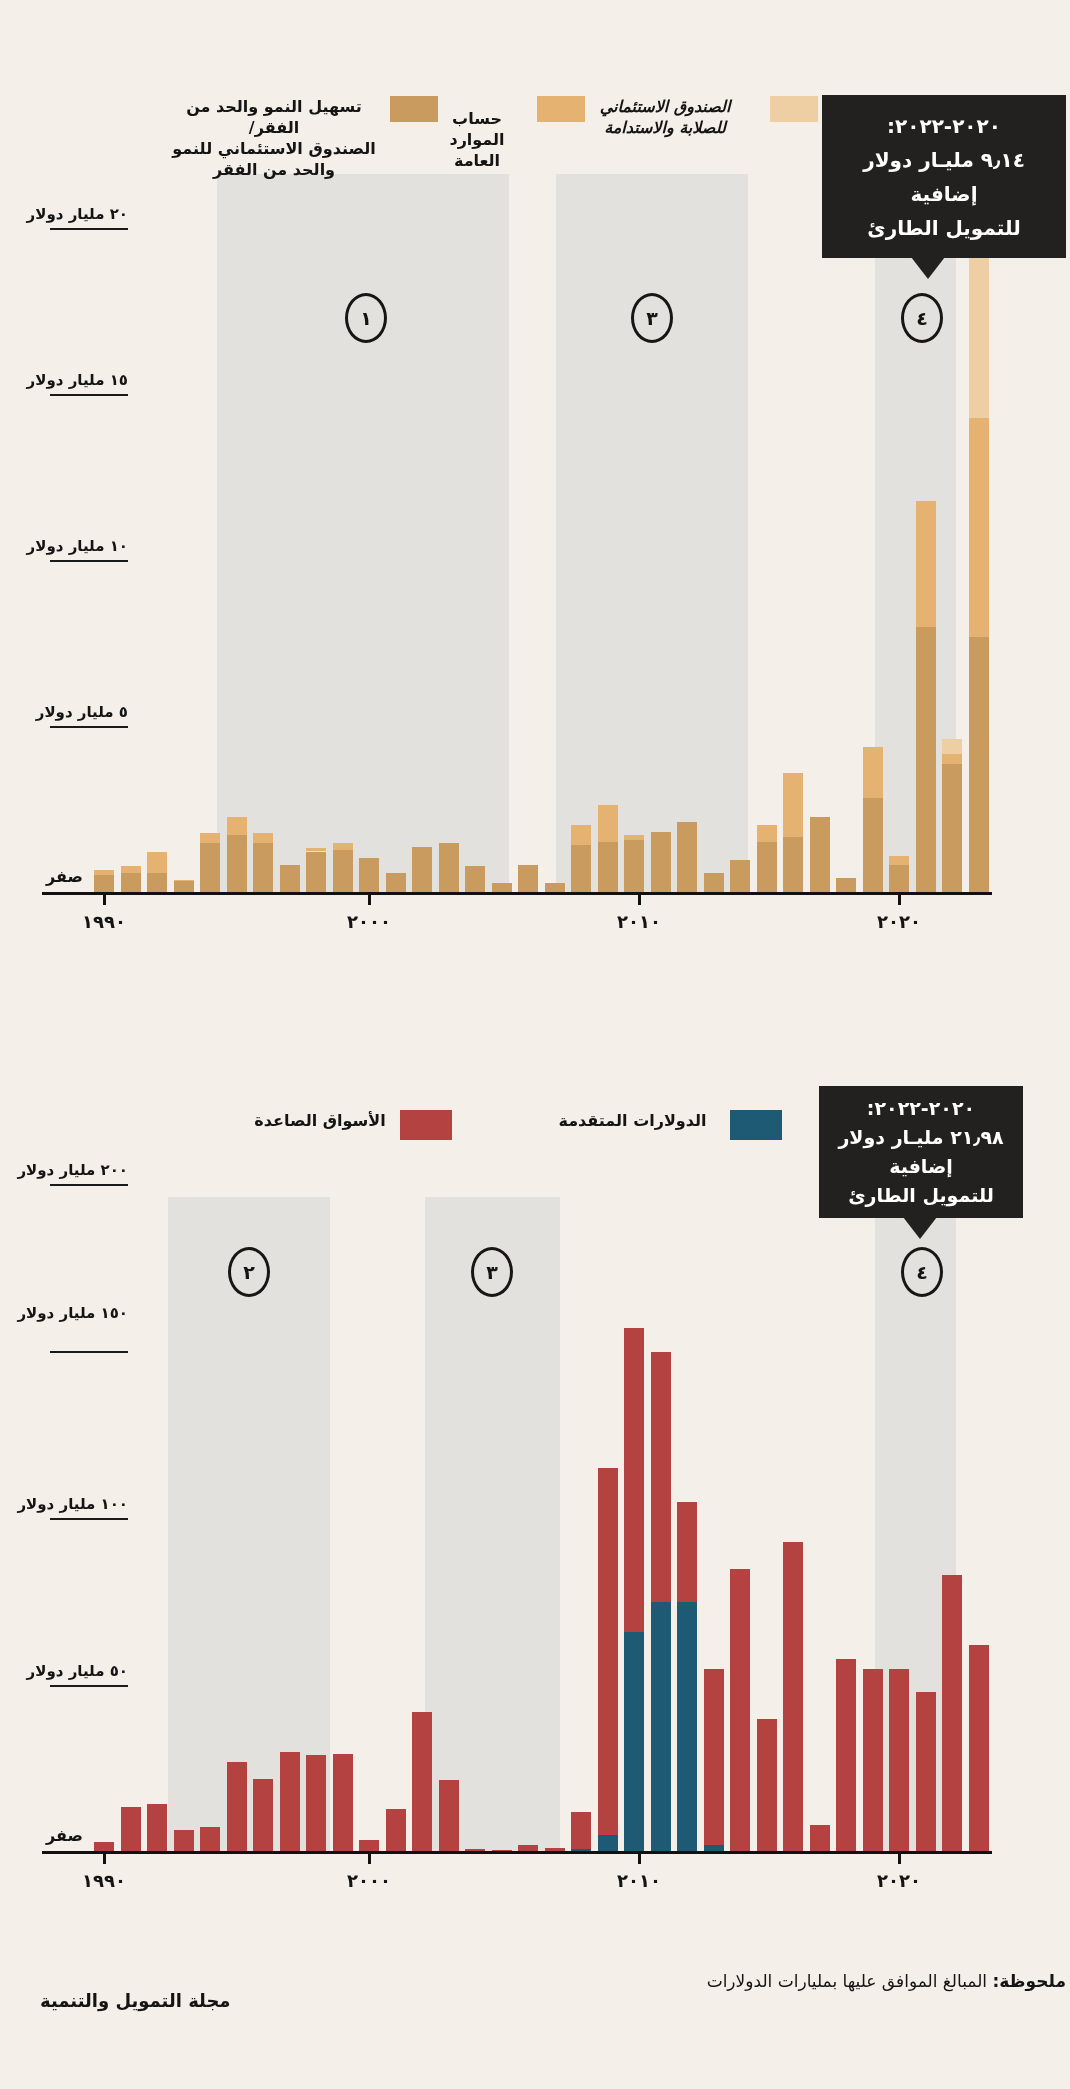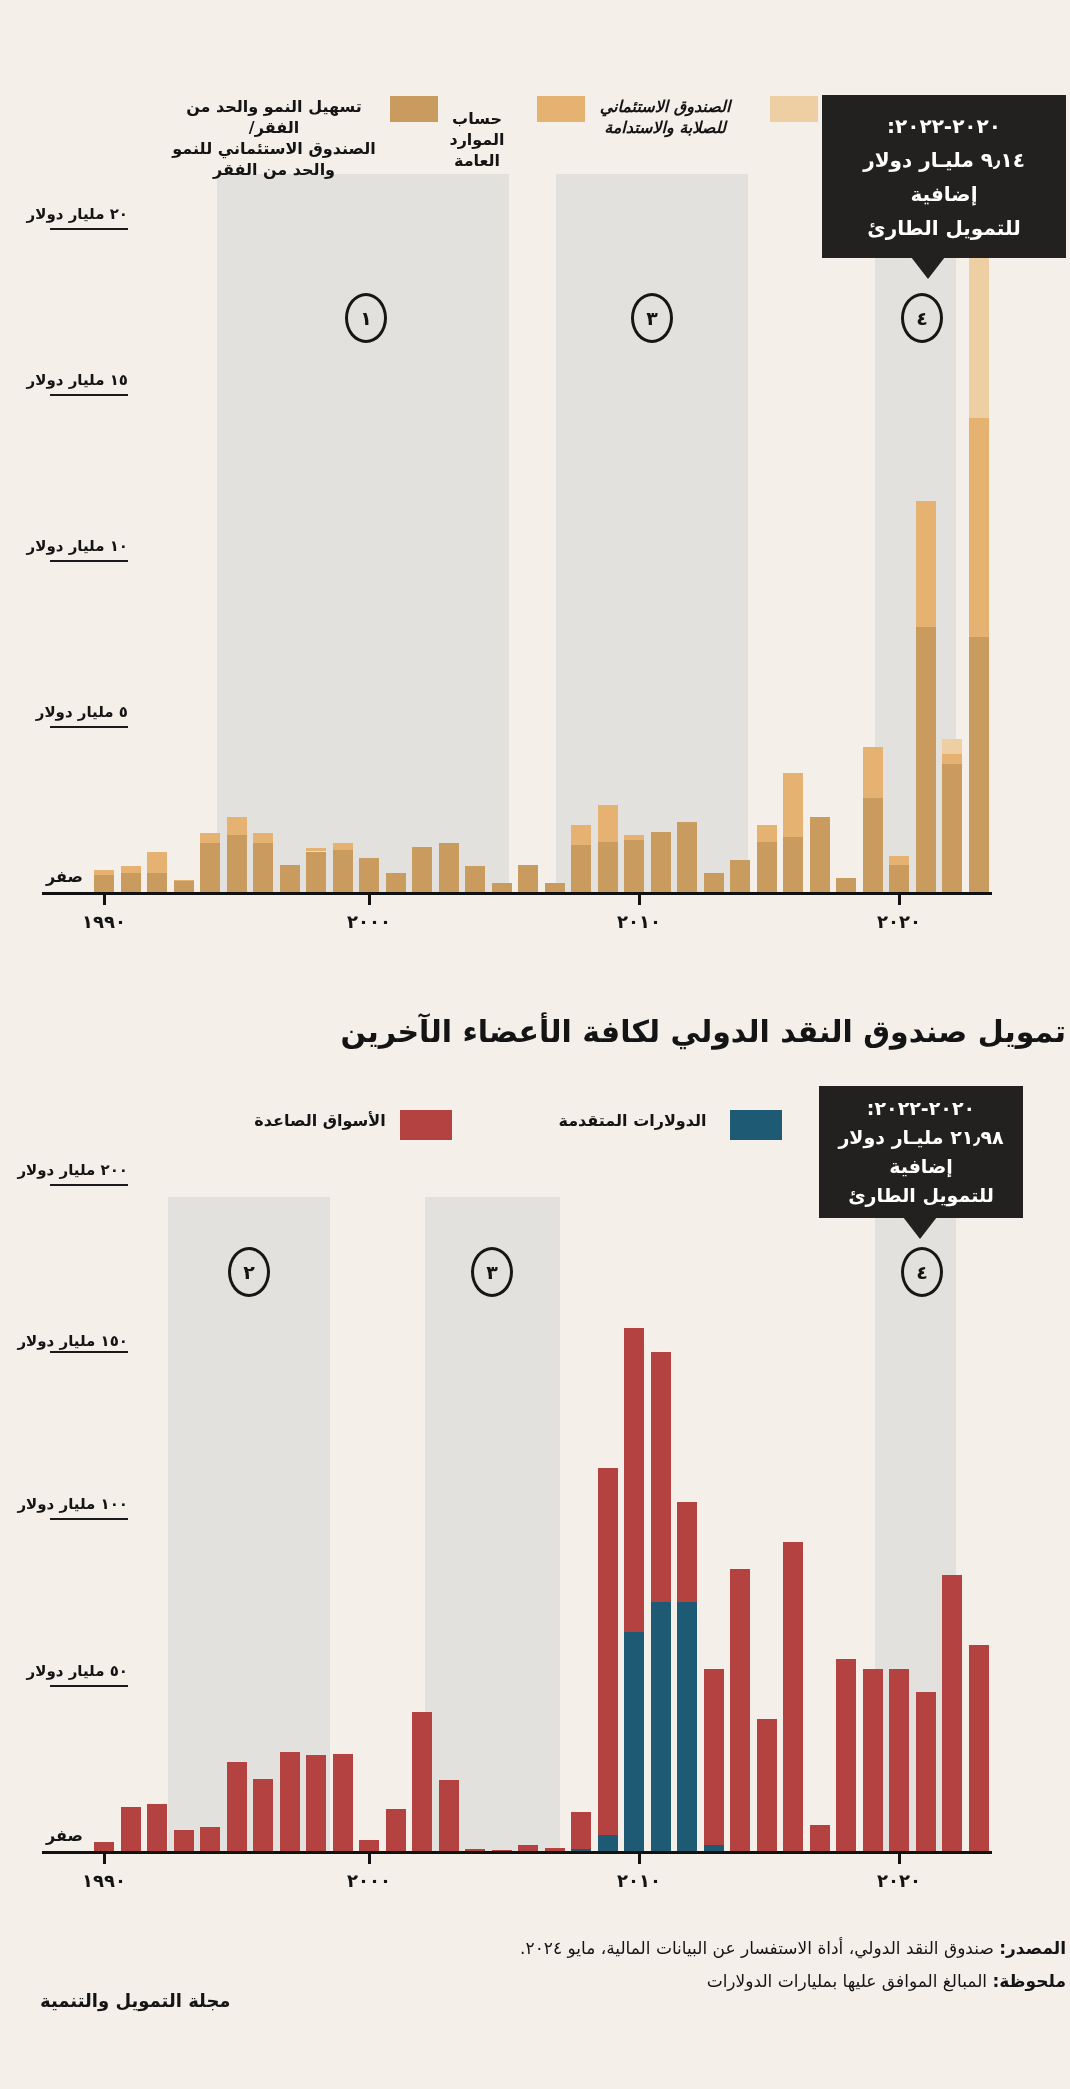--- a/index.html
+++ b/index.html
@@ -34,7 +34,6 @@
 <div id="canvas">
 
 
-  <div class="abs title" style="right:4px;top:1014px;">تمويل صندوق النقد الدولي لكافة الأعضاء الآخرين</div>
 
   <div id="gen">
       <div class="abs band" style="left: 217px; top: 174px; width: 292px; height: 719px;"></div>

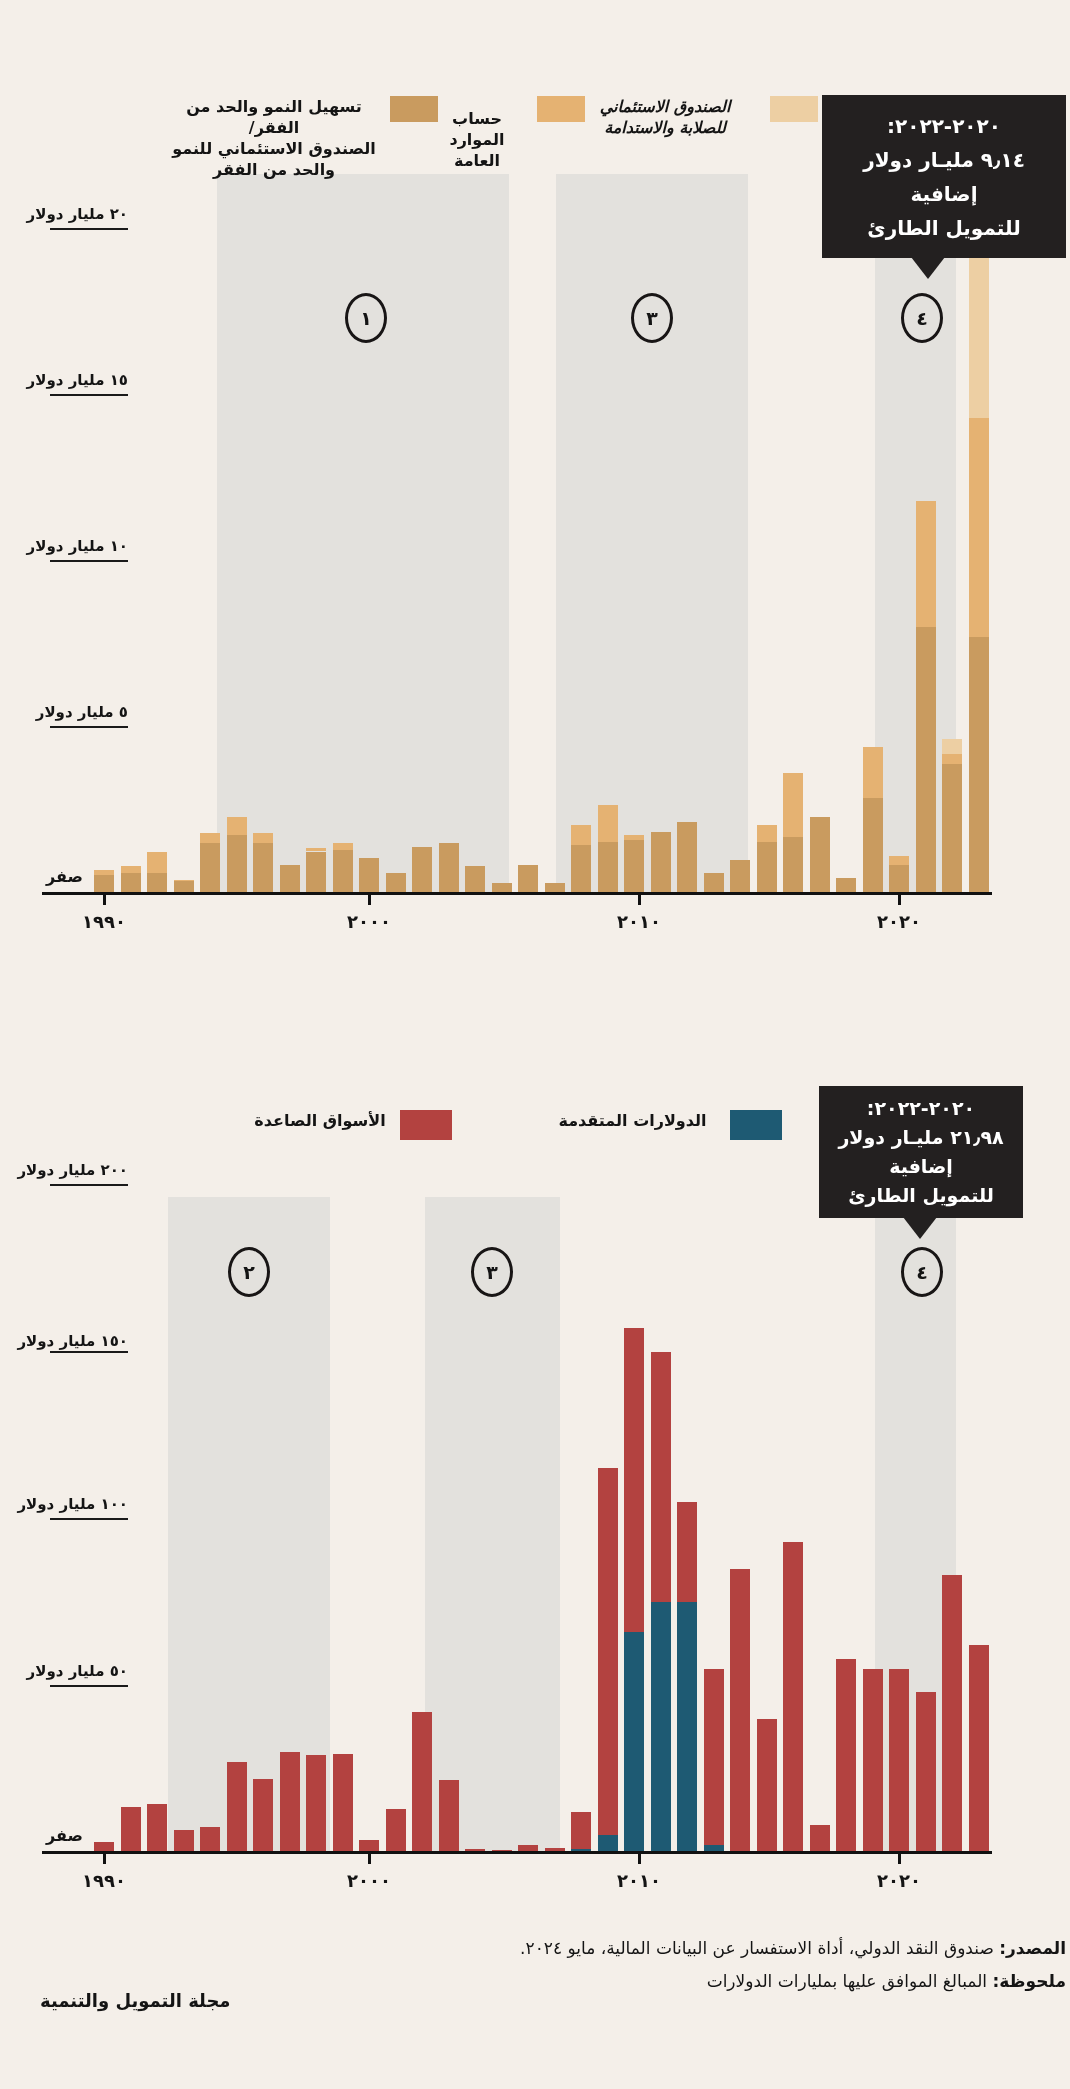--- a/index.html
+++ b/index.html
@@ -175,7 +175,7 @@
       <div class="barseg" style="left: 968.5px; top: 1645.23px; width: 20px; height: 206.77px; background: rgb(179, 66, 64);"></div>
       <div class="ylab" style="left: 40px; width: 88px; top: 1161px;">٢٠٠ مليار دولار</div>
       <div class="yline" style="left: 50px; width: 78px; top: 1184px;"></div>
-      <div class="ylab" style="left: 40px; width: 88px; top: 1332px;">١٥٠ مليار دولار</div>
+      <div class="ylab" style="left: 40px; width: 88px; top: 1304px;">١٥٠ مليار دولار</div>
       <div class="yline" style="left: 50px; width: 78px; top: 1351px;"></div>
       <div class="ylab" style="left: 40px; width: 88px; top: 1495px;">١٠٠ مليار دولار</div>
       <div class="yline" style="left: 50px; width: 78px; top: 1518px;"></div>

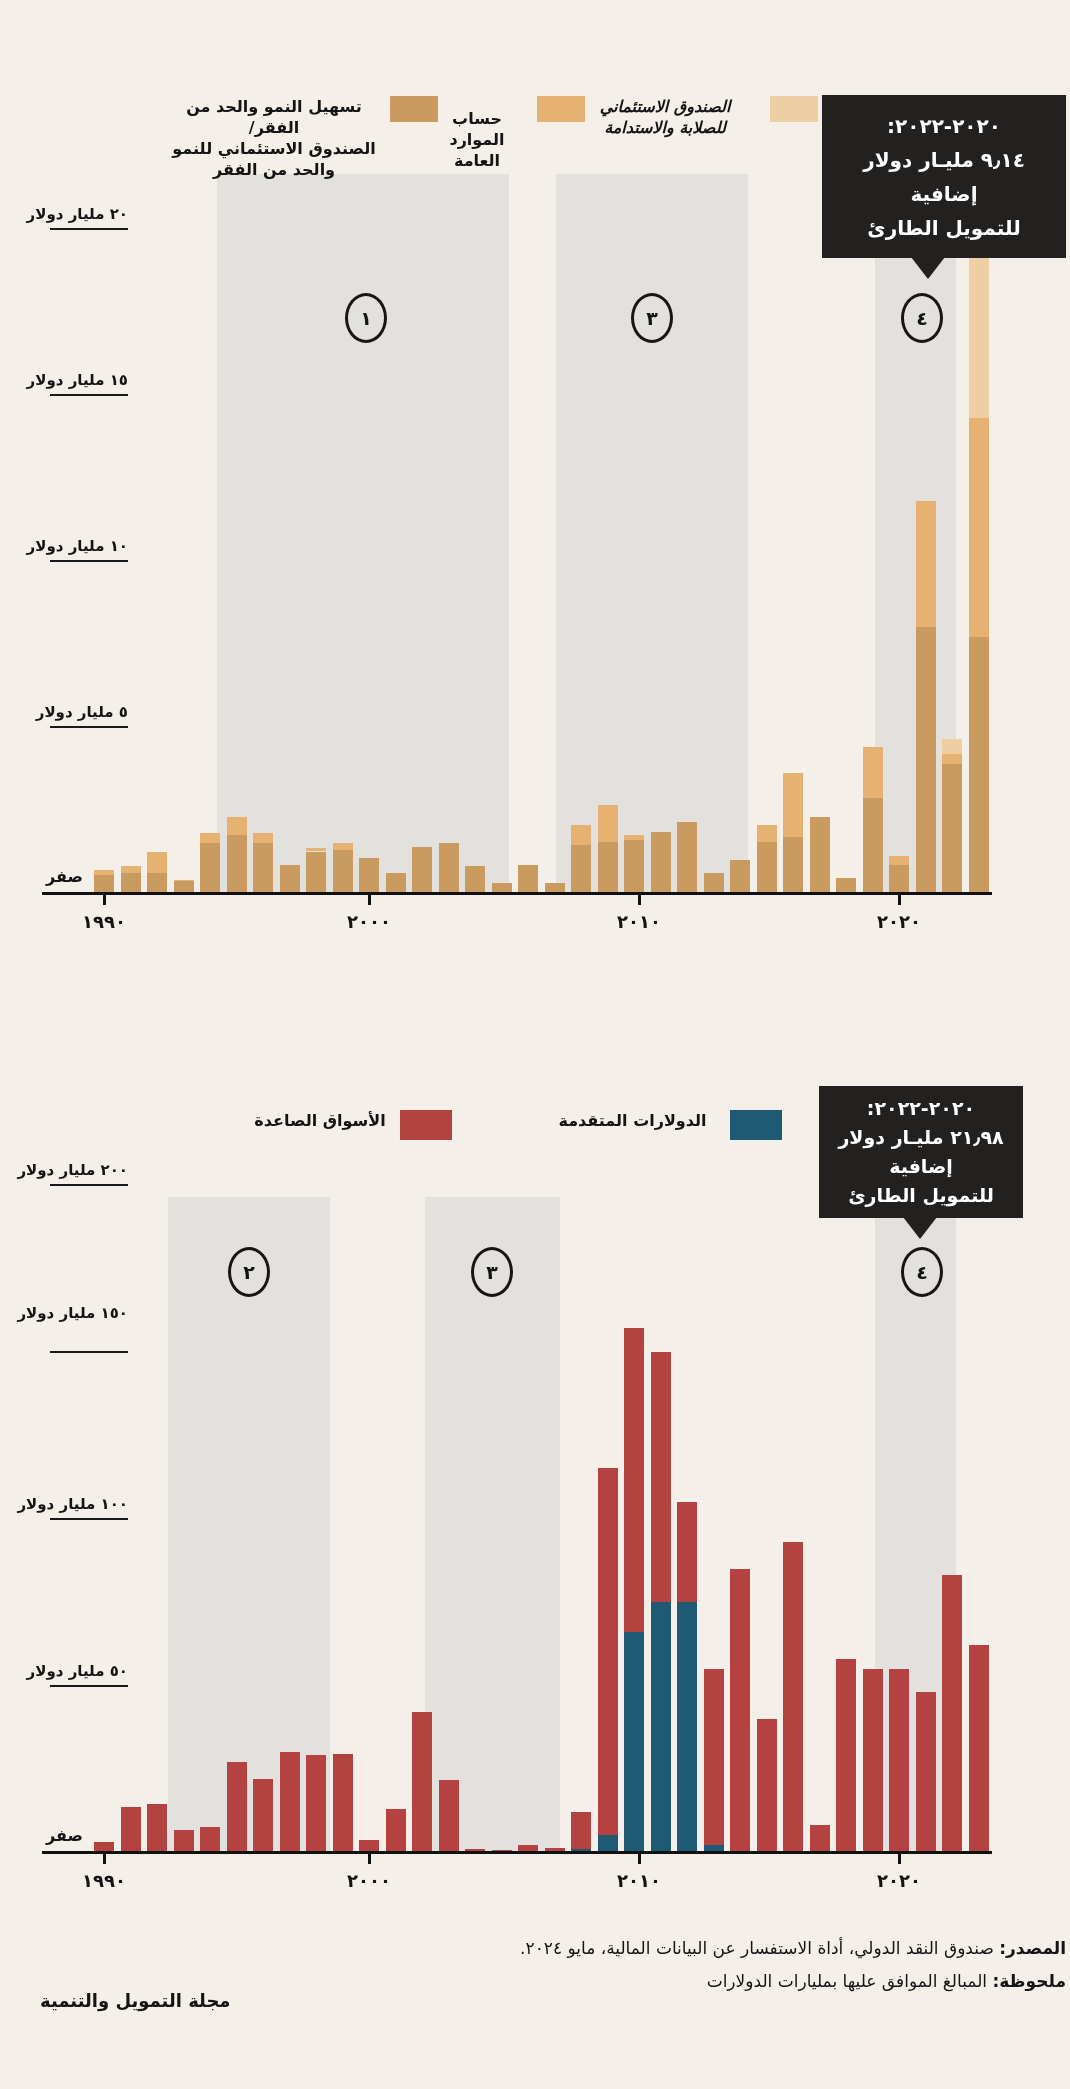--- a/index.html
+++ b/index.html
@@ -205,9 +205,6 @@
       <div class="pointer" style="left: 903px; top: 1217px;"></div>
     </div>
 
-  <div class="src" style="right:4px;top:1938px;">
-    <b>المصدر:</b><span> صندوق النقد الدولي، أداة الاستفسار عن البيانات المالية، مايو ٢٠٢٤.</span>
-  </div>
   <div class="note" style="right:4px;top:1971px;text-align:right;">
     <b>ملحوظة:</b><span> المبالغ الموافق عليها بمليارات الدولارات</span>
   </div>

